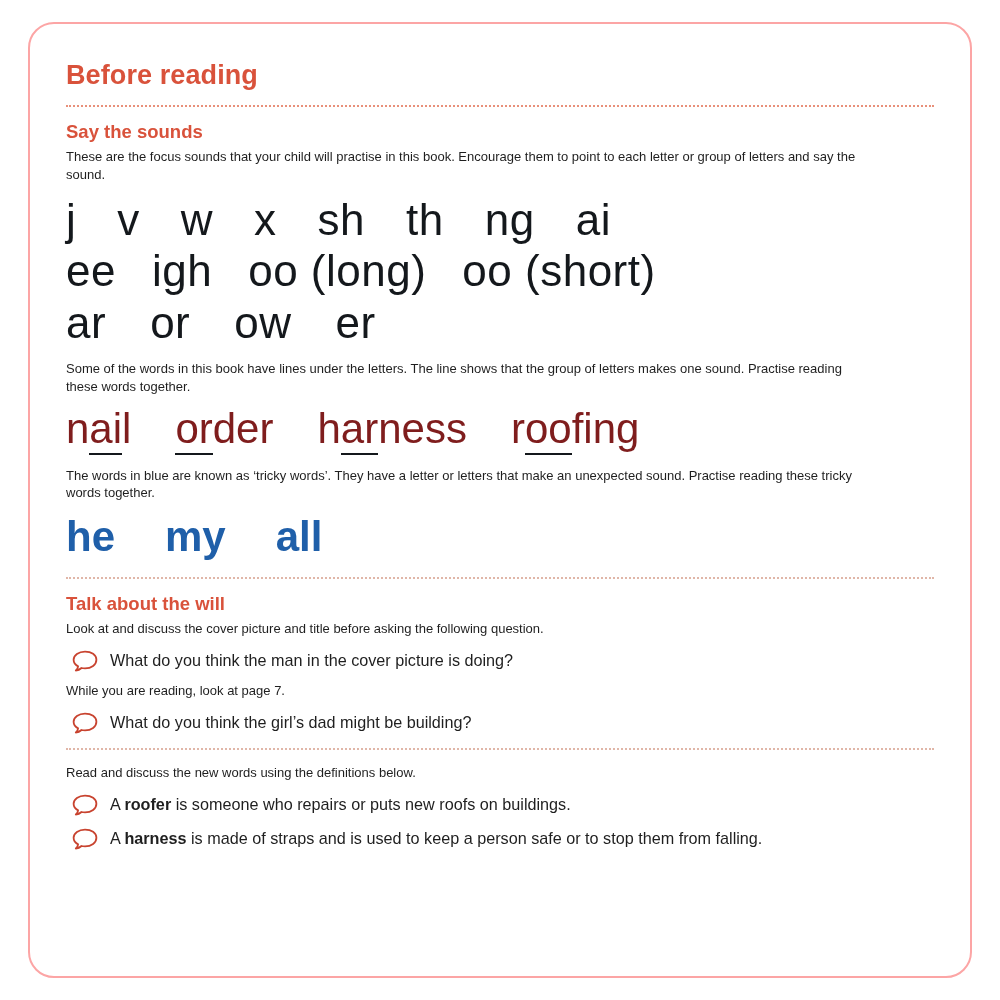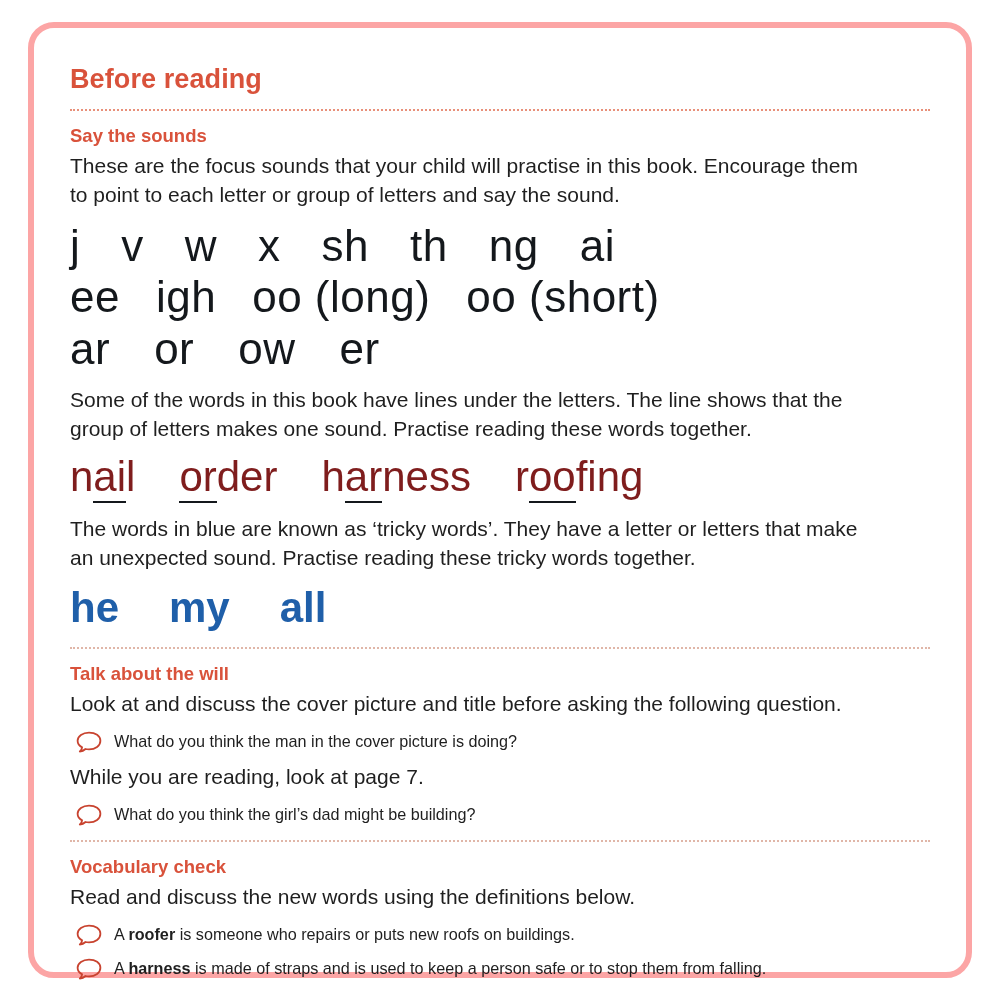--- a/index.html
+++ b/index.html
@@ -25,7 +25,7 @@
     box-sizing: border-box;
     width: 100%;
     height: 100%;
-    border: 6px solid #fca5a5;
+    border: 2px solid #fca5a5;
     border-radius: 26px;
     padding: 28px 36px 20px 36px;
   }

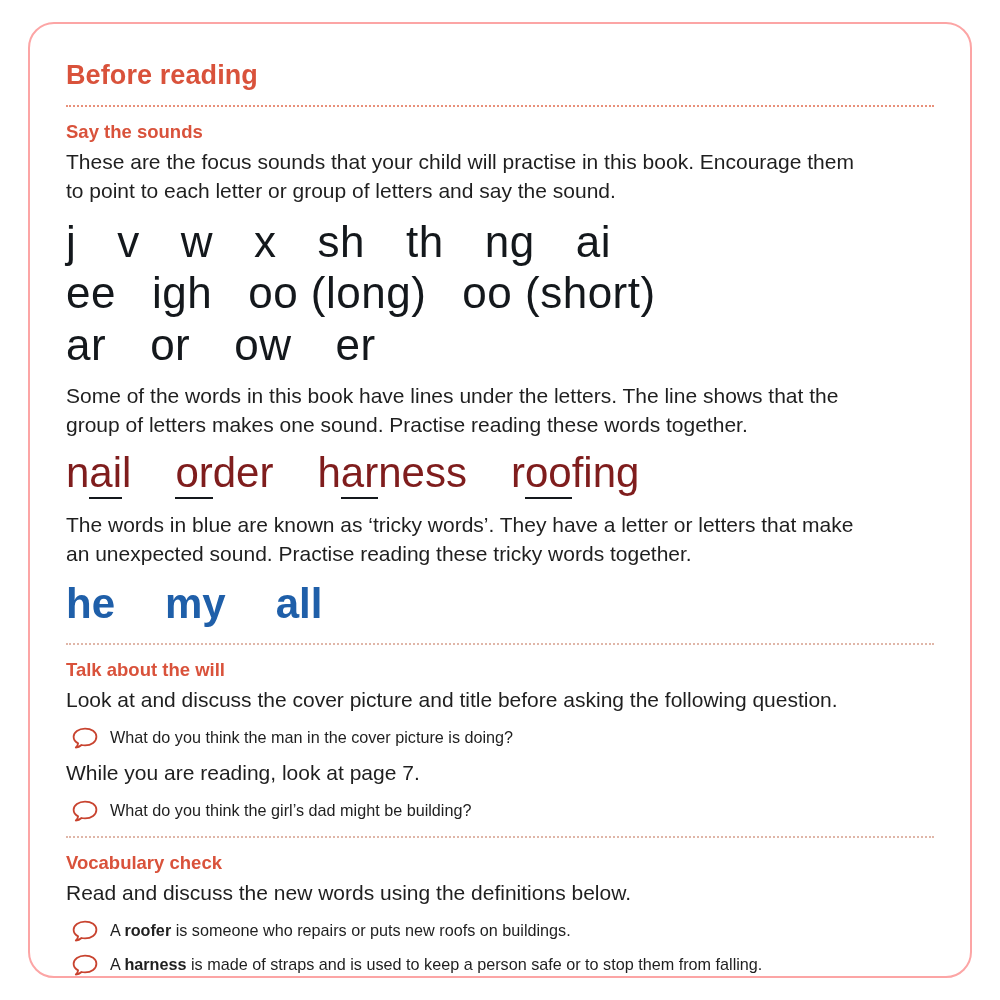--- a/index.html
+++ b/index.html
@@ -51,7 +51,7 @@
     margin: 0 0 5px 0;
   }
   .body-text {
-    font-size: 21px;
+    font-size: 13px;
     line-height: 1.38;
     color: #1f1f1f;
     margin: 0 0 4px 0;

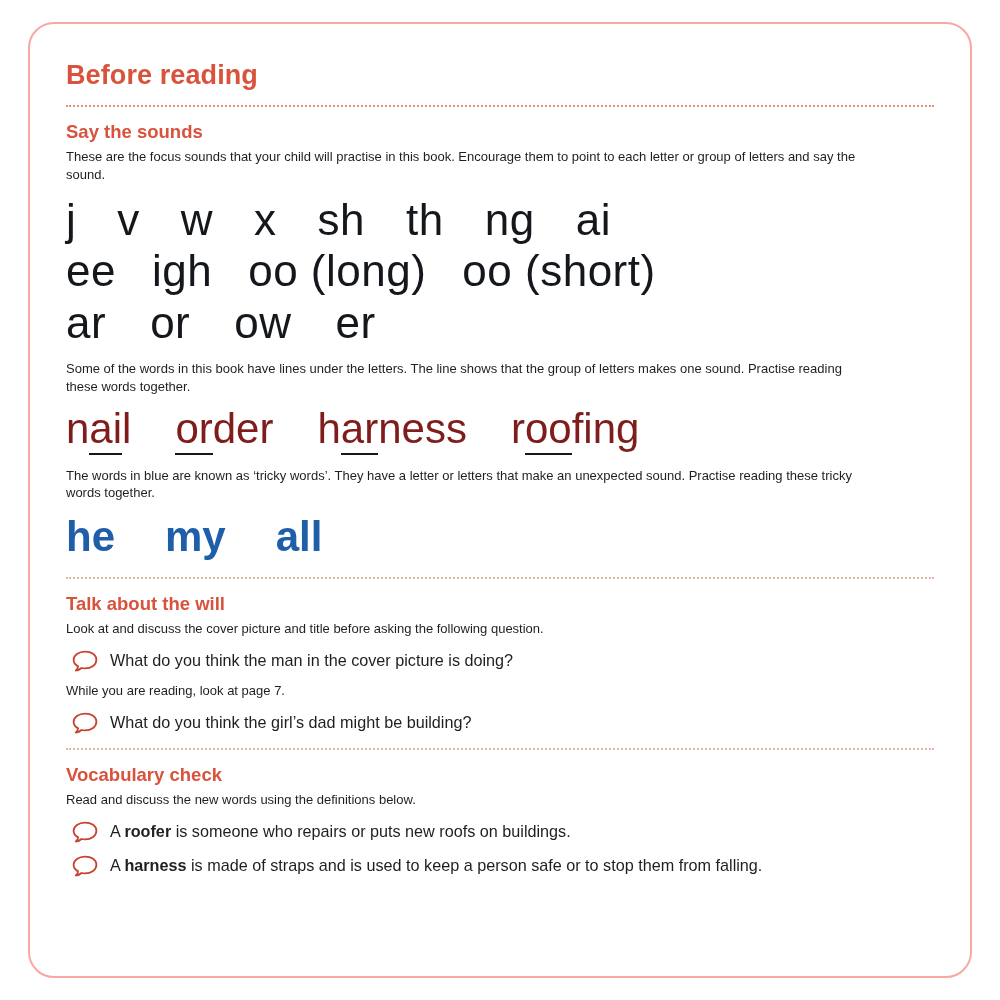--- a/index.html
+++ b/index.html
@@ -207,7 +207,6 @@
     <div class="dotted-rule thin"></div>
 
     <div>
-      <div class="section-title">Vocabulary check</div>
       <p class="body-text">Read and discuss the new words using the definitions below.</p>
 
       <div class="qa-item">

